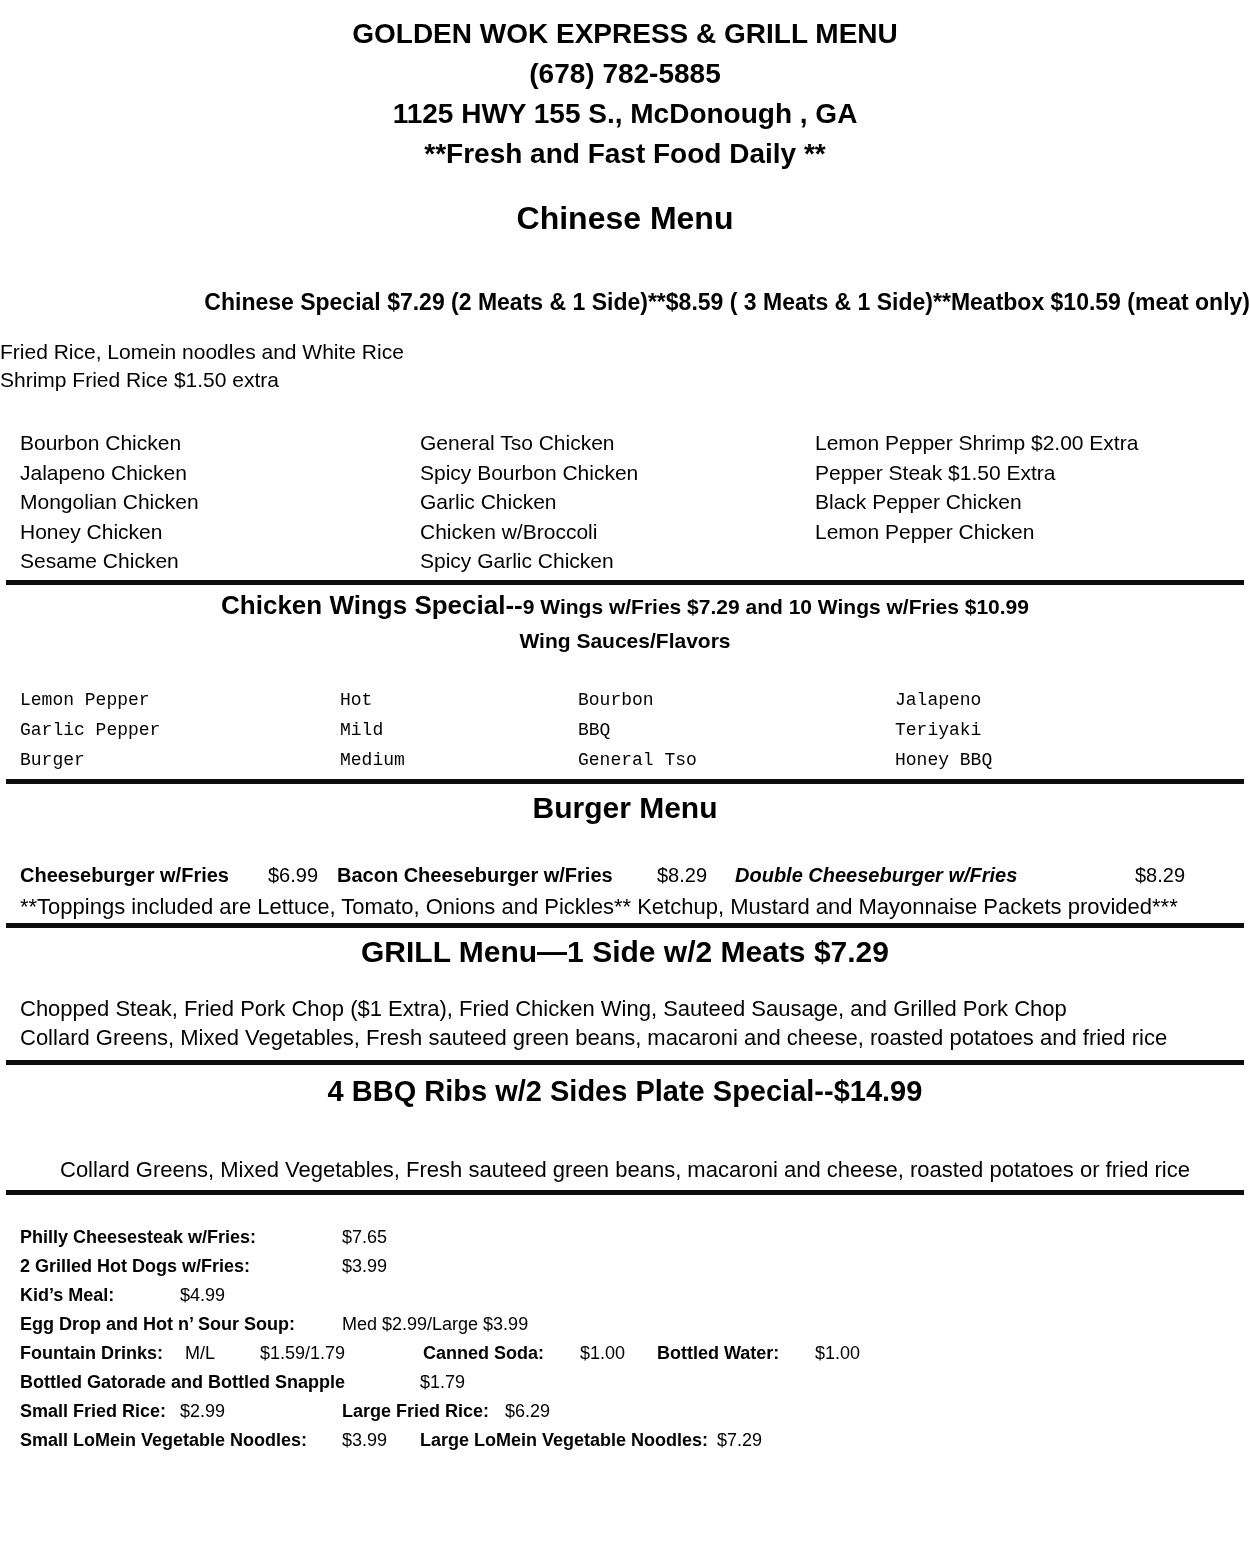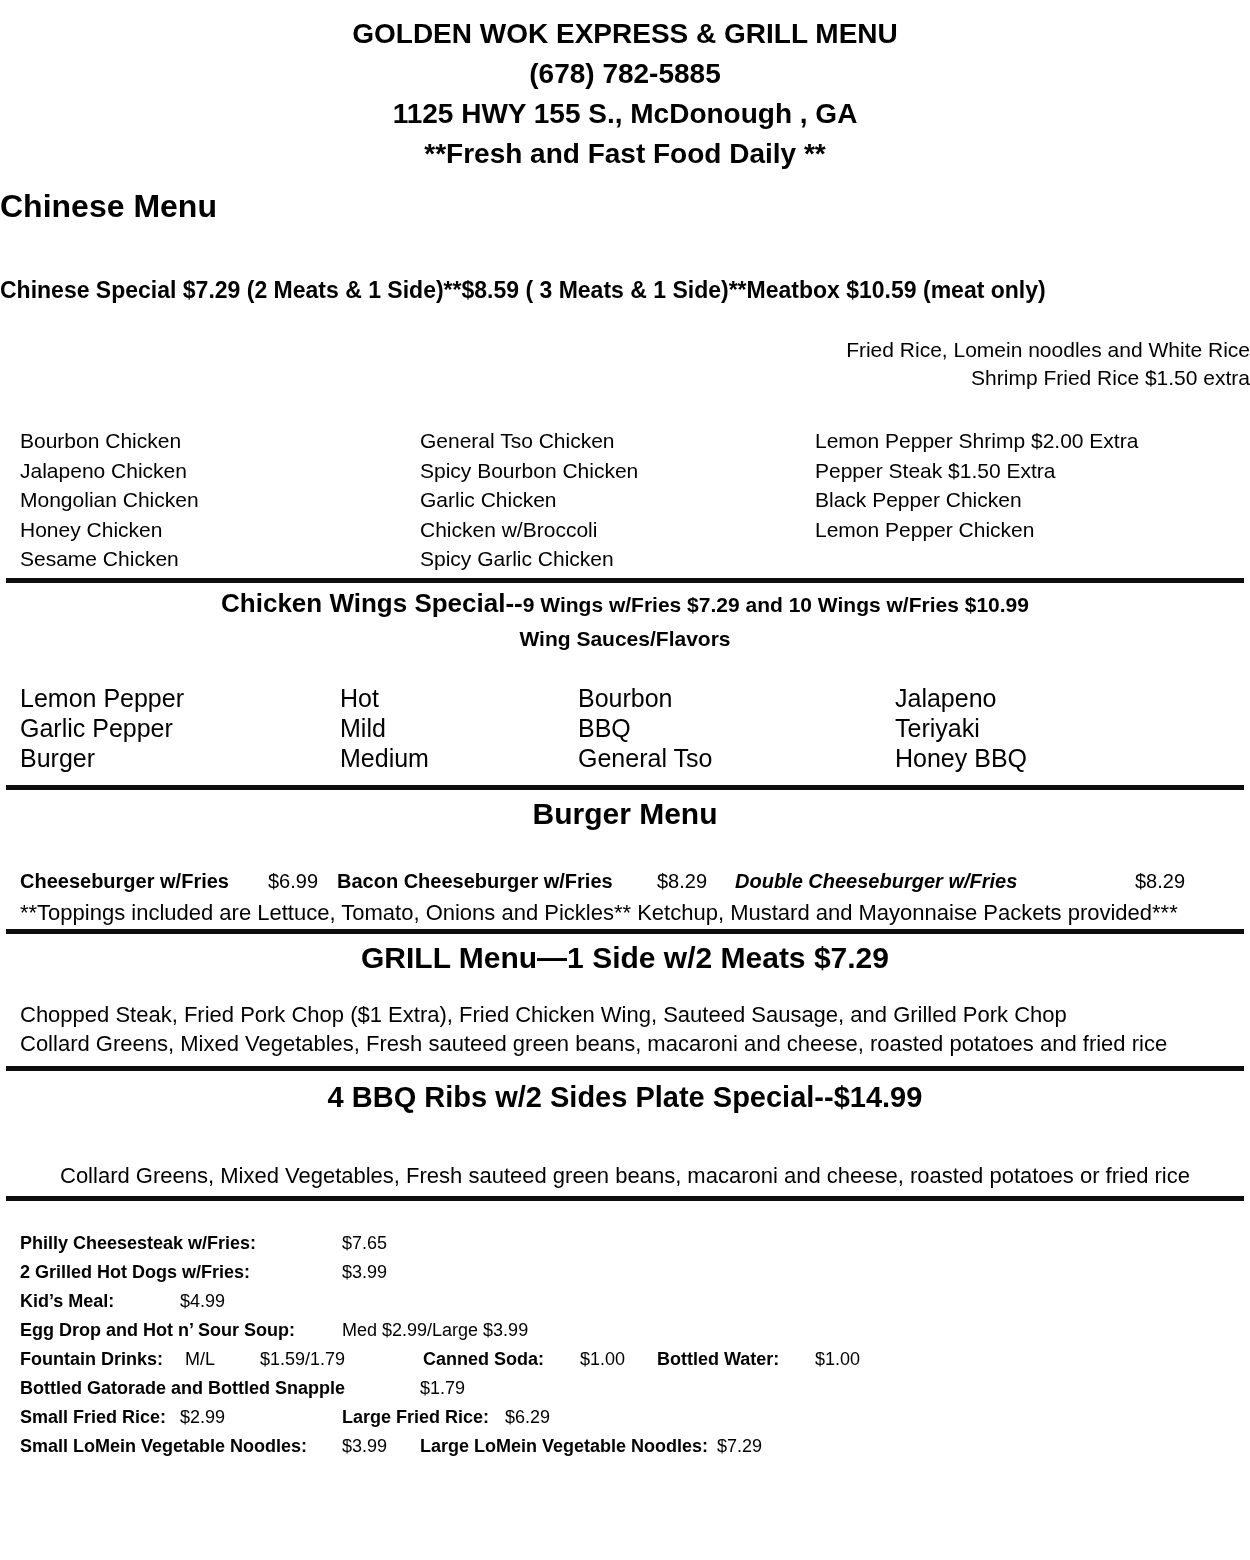--- a/index.html
+++ b/index.html
@@ -14,7 +14,7 @@
 
   .header { padding-top: 14px; font-weight: bold; font-size: 28px; line-height: 40px; text-align: center; }
 
-  .h-chinese { margin-top: 14px; font-size: 32px; font-weight: bold; line-height: 36px; }
+  .h-chinese { margin-top: 26px; font-size: 32px; font-weight: bold; text-align: center; line-height: 36px; }
 
   .special { margin-top: 52px; font-size: 23px; font-weight: bold; text-align: left; line-height: 28px; }
 

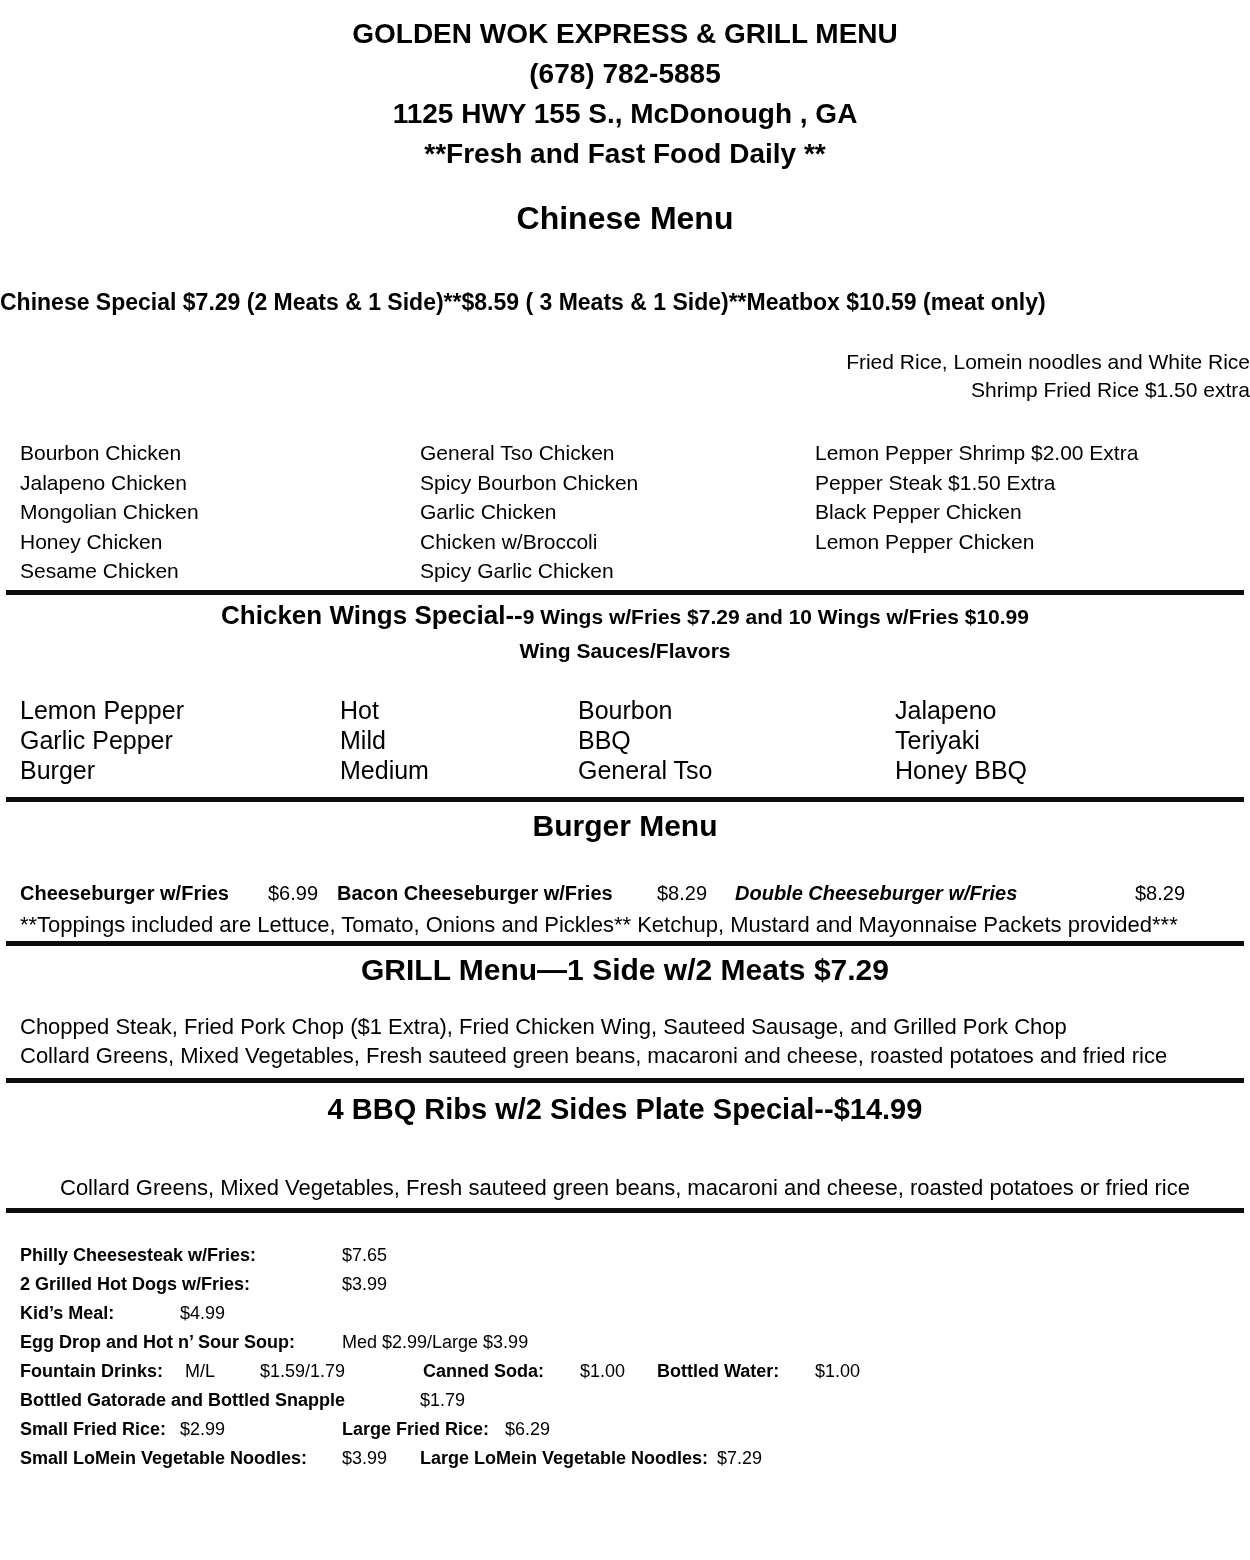--- a/index.html
+++ b/index.html
@@ -16,7 +16,7 @@
 
   .h-chinese { margin-top: 26px; font-size: 32px; font-weight: bold; text-align: center; line-height: 36px; }
 
-  .special { margin-top: 52px; font-size: 23px; font-weight: bold; text-align: left; line-height: 28px; }
+  .special { margin-top: 52px; font-size: 23px; font-weight: bold; text-align: right; line-height: 28px; }
 
   .ricelines { margin-top: 32px; font-size: 21px; text-align: right; line-height: 28px; }
 

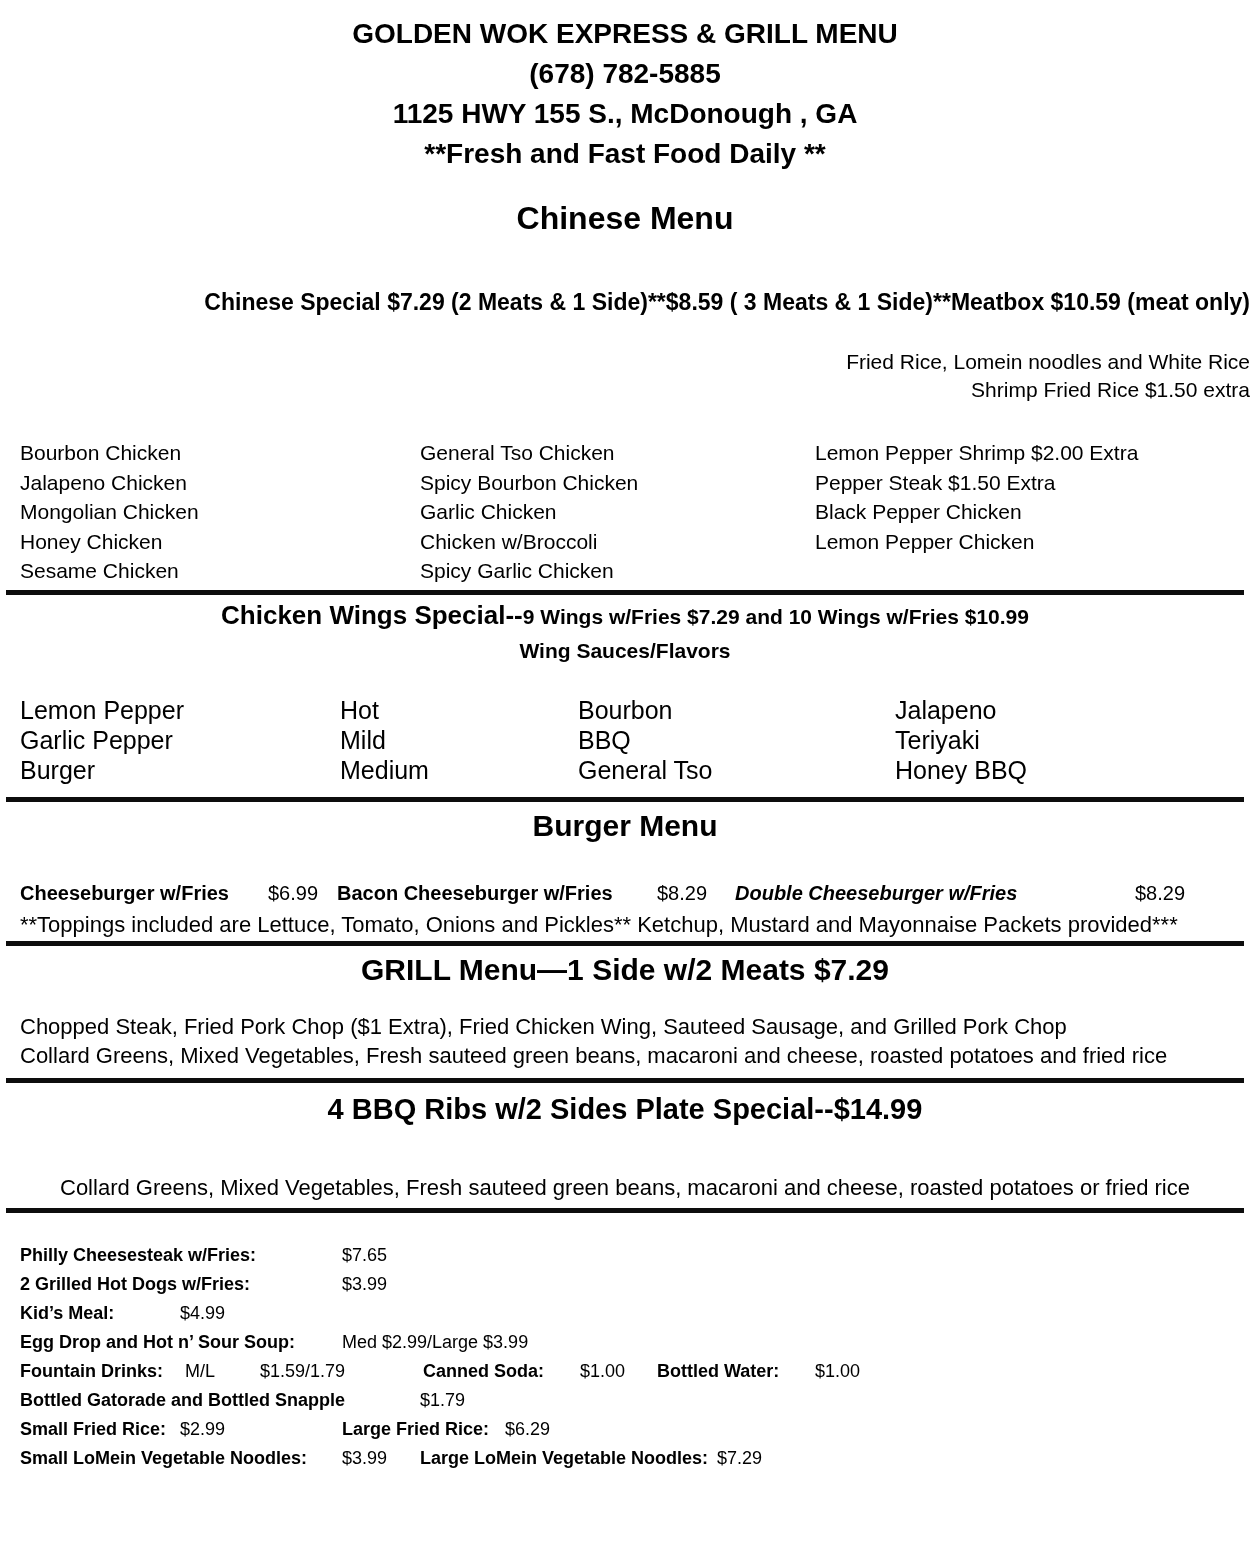--- a/index.html
+++ b/index.html
@@ -18,7 +18,7 @@
 
   .special { margin-top: 52px; font-size: 23px; font-weight: bold; text-align: right; line-height: 28px; }
 
-  .ricelines { margin-top: 32px; font-size: 21px; text-align: right; line-height: 28px; }
+  .ricelines { margin-top: 22px; font-size: 21px; text-align: left; line-height: 28px; }
 
   .chicken-grid {
     margin: 34px 20px 0;

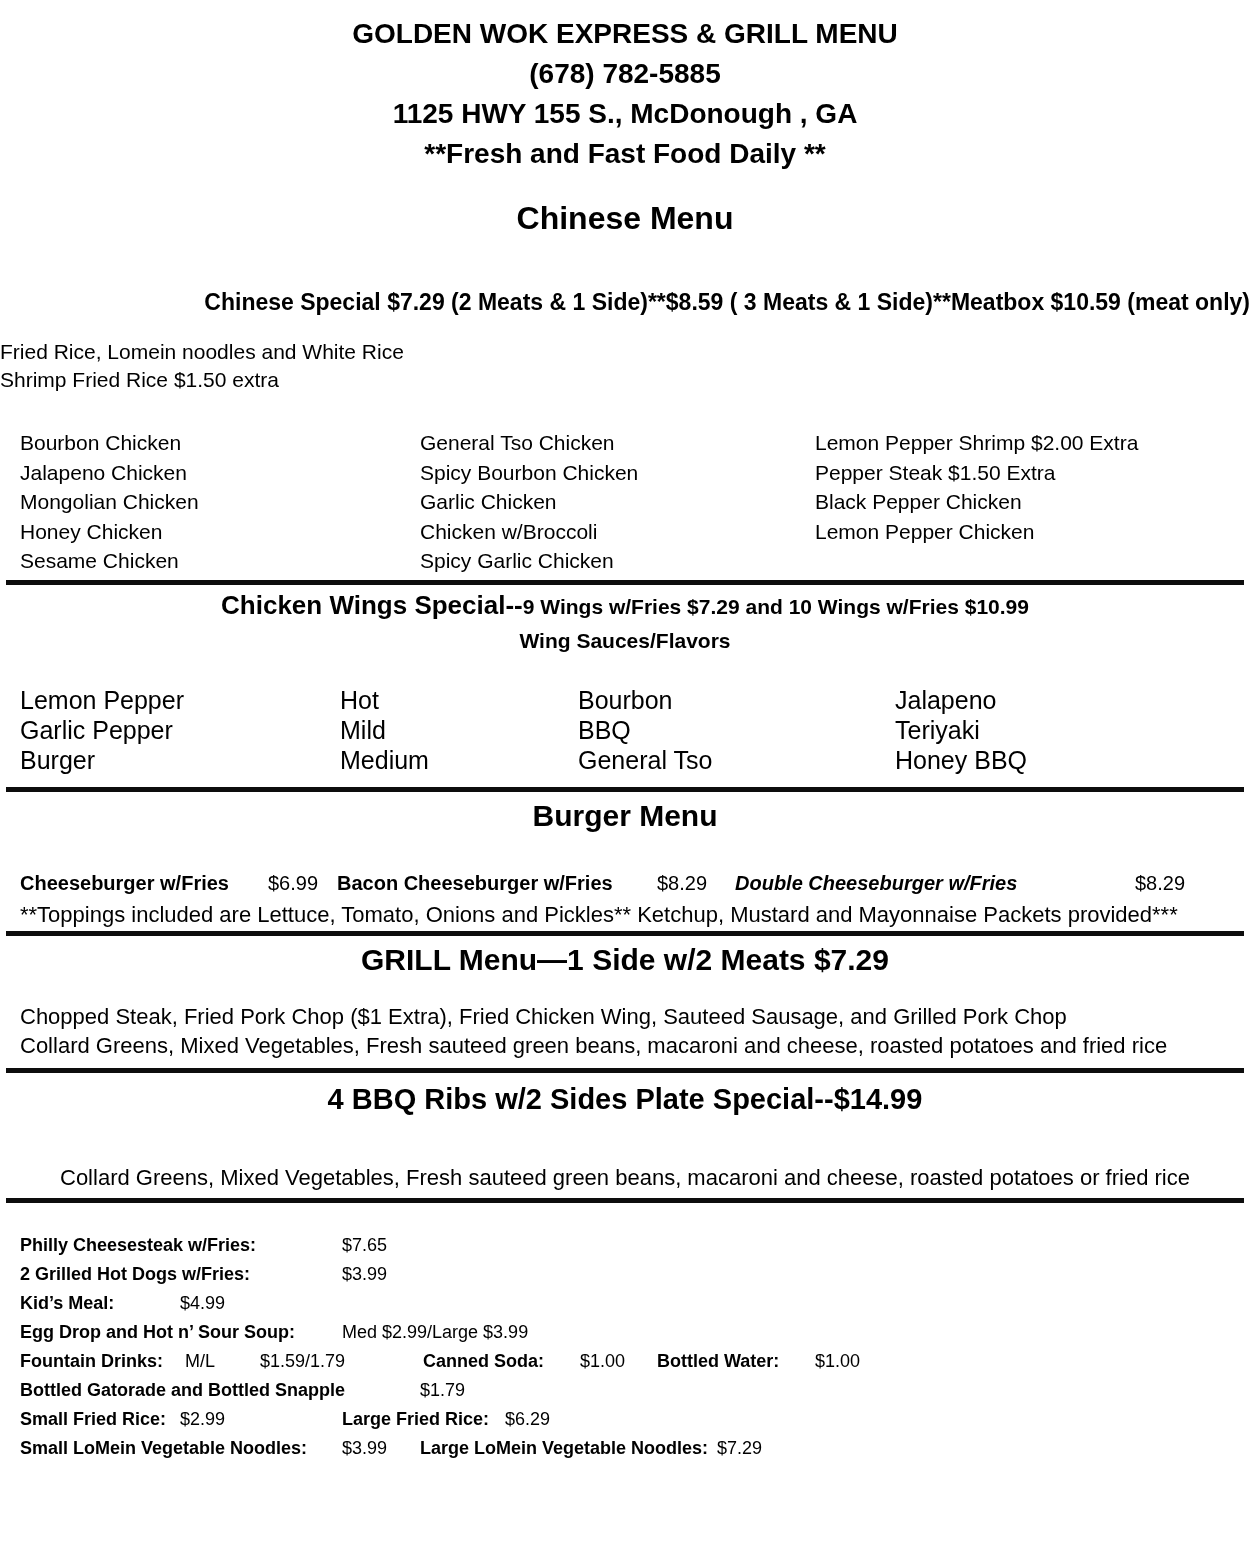--- a/index.html
+++ b/index.html
@@ -26,9 +26,9 @@
     font-size: 21px; line-height: 29.5px;
   }
   .wings-grid {
-    margin: 30px 20px 12px;
+    margin: 30px 20px 4px;
     display: grid; grid-template-columns: 320px 238px 317px 1fr;
-    font-size: 25px; line-height: 30px;
+    font-size: 18px; line-height: 30px; font-family: Liberation Mono, monospace;
   }
 
   hr { border: 0; height: 5px; background: #0d0d0d; margin: 0 6px; }

